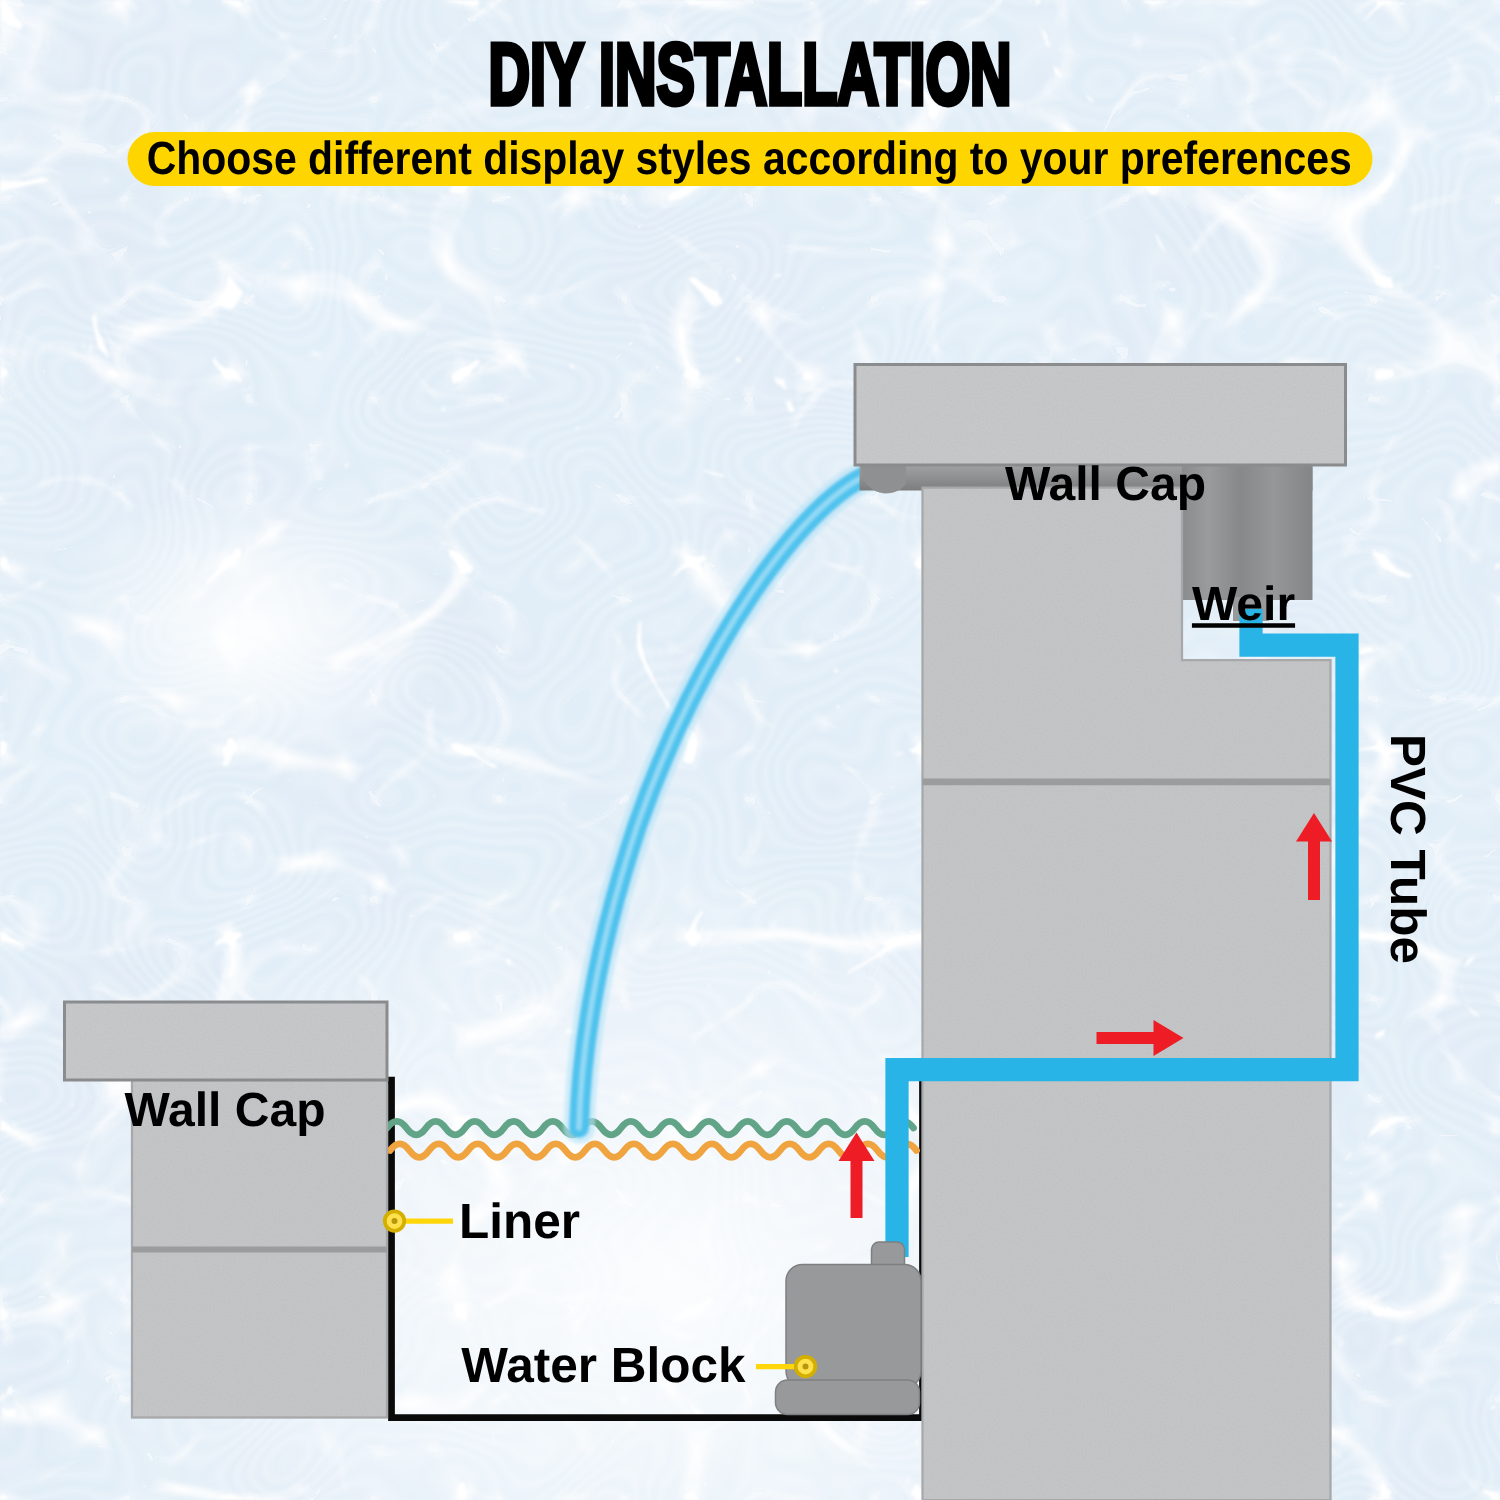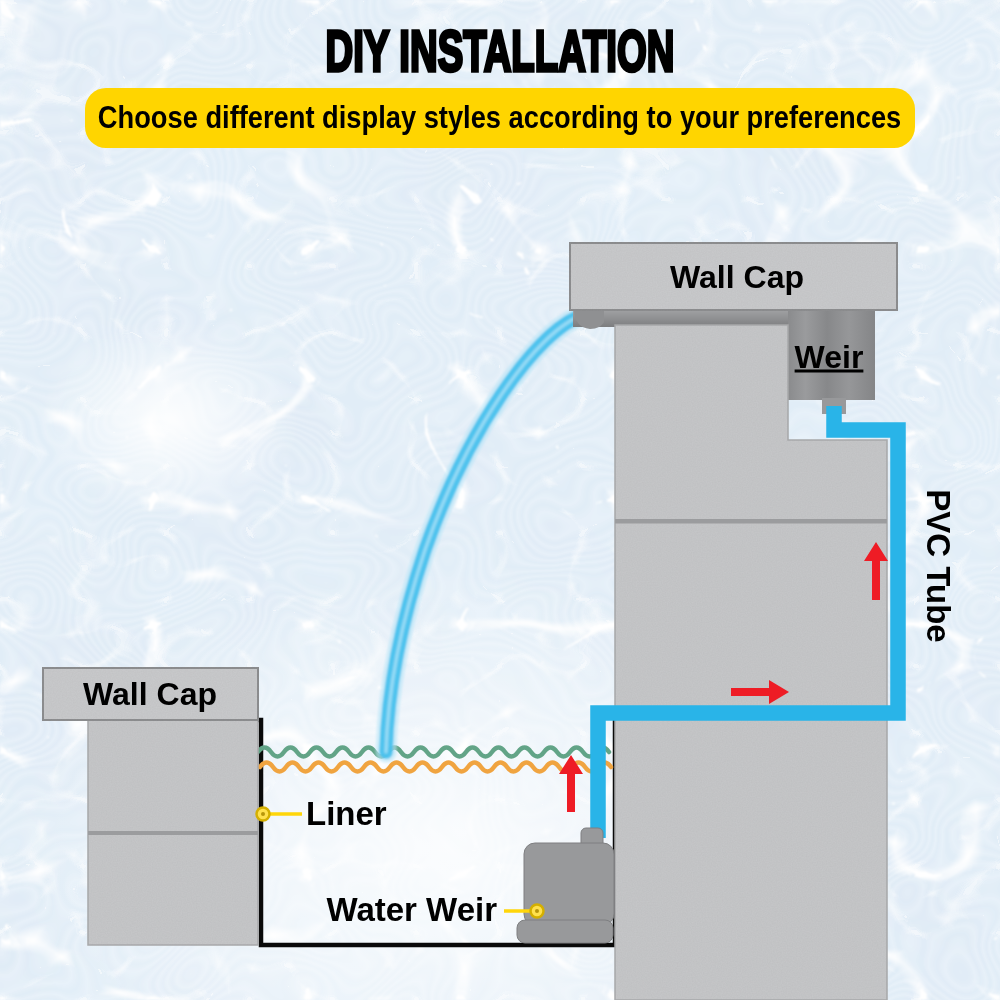--- a/index.html
+++ b/index.html
@@ -8,7 +8,7 @@
   .lbl{position:absolute;z-index:3;font-weight:bold;color:#000;white-space:nowrap;}
   .center{transform:translate(-50%,-50%);}
   #title{left:500px;top:50px;font-size:58px;transform:translate(-50%,-50%) scaleX(.66);-webkit-text-stroke:3.5px #000;}
-  #banner{position:absolute;left:85px;top:88px;width:830px;height:60px;z-index:2;background:#FFD500;display:flex;align-items:center;justify-content:center;border-radius:21px;}
+  #banner{position:absolute;left:85px;top:88px;width:830px;height:36px;z-index:2;background:#FFD500;display:flex;align-items:center;justify-content:center;border-radius:21px;}
   #banner .txt{font-size:31px;font-weight:bold;transform:scaleX(.88);white-space:nowrap;}
   #lbl-wallcap-right{left:737px;top:277px;font-size:32px;}
   #lbl-weir{left:829px;top:357px;font-size:32px;text-decoration:underline;}

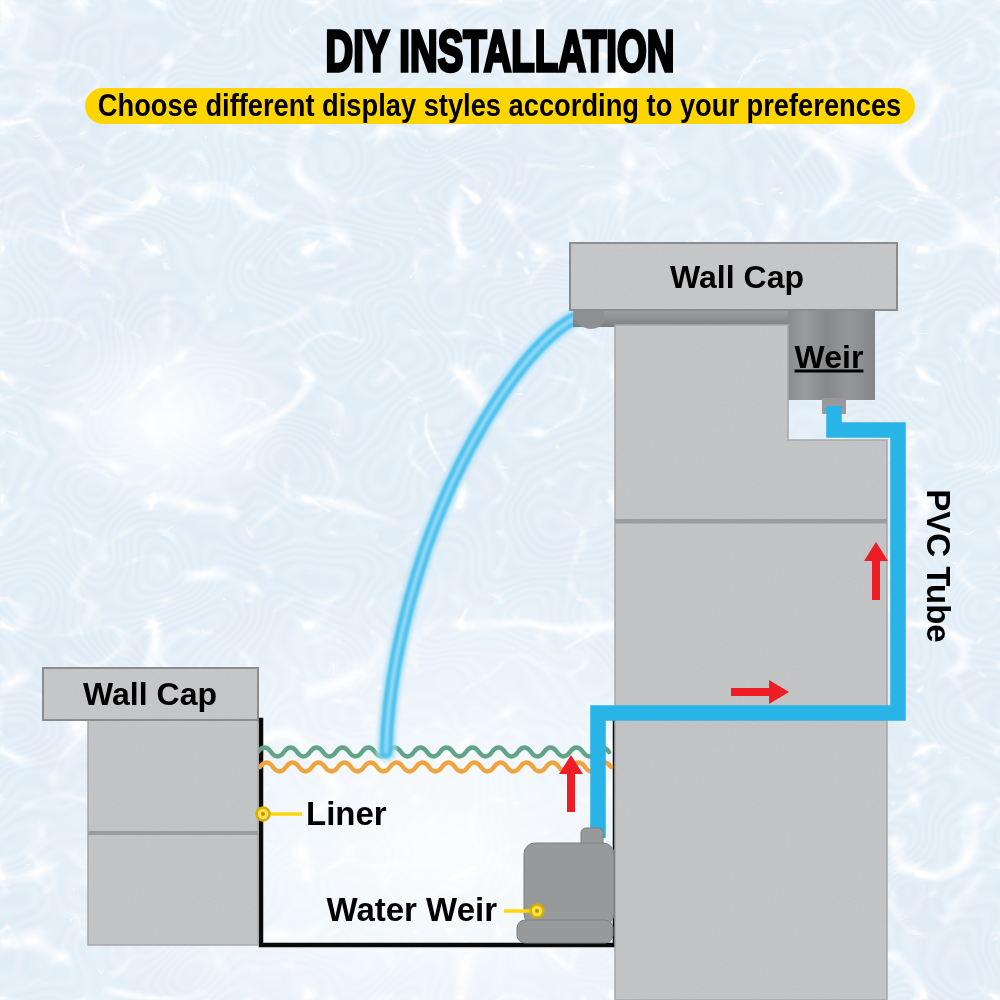--- a/index.html
+++ b/index.html
@@ -6,7 +6,7 @@
   body{width:1000px;height:1000px;position:relative;overflow:hidden;font-family:"Liberation Sans",sans-serif;background:#fff;}
   #scene{position:absolute;left:0;top:0;z-index:1;}
   .lbl{position:absolute;z-index:3;font-weight:bold;color:#000;white-space:nowrap;}
-  .center{transform:translate(-50%,-50%);}
+  .center{transform:translate(-50%,-50%);margin-top:46px;}
   #title{left:500px;top:50px;font-size:58px;transform:translate(-50%,-50%) scaleX(.66);-webkit-text-stroke:3.5px #000;}
   #banner{position:absolute;left:85px;top:88px;width:830px;height:36px;z-index:2;background:#FFD500;display:flex;align-items:center;justify-content:center;border-radius:21px;}
   #banner .txt{font-size:31px;font-weight:bold;transform:scaleX(.88);white-space:nowrap;}

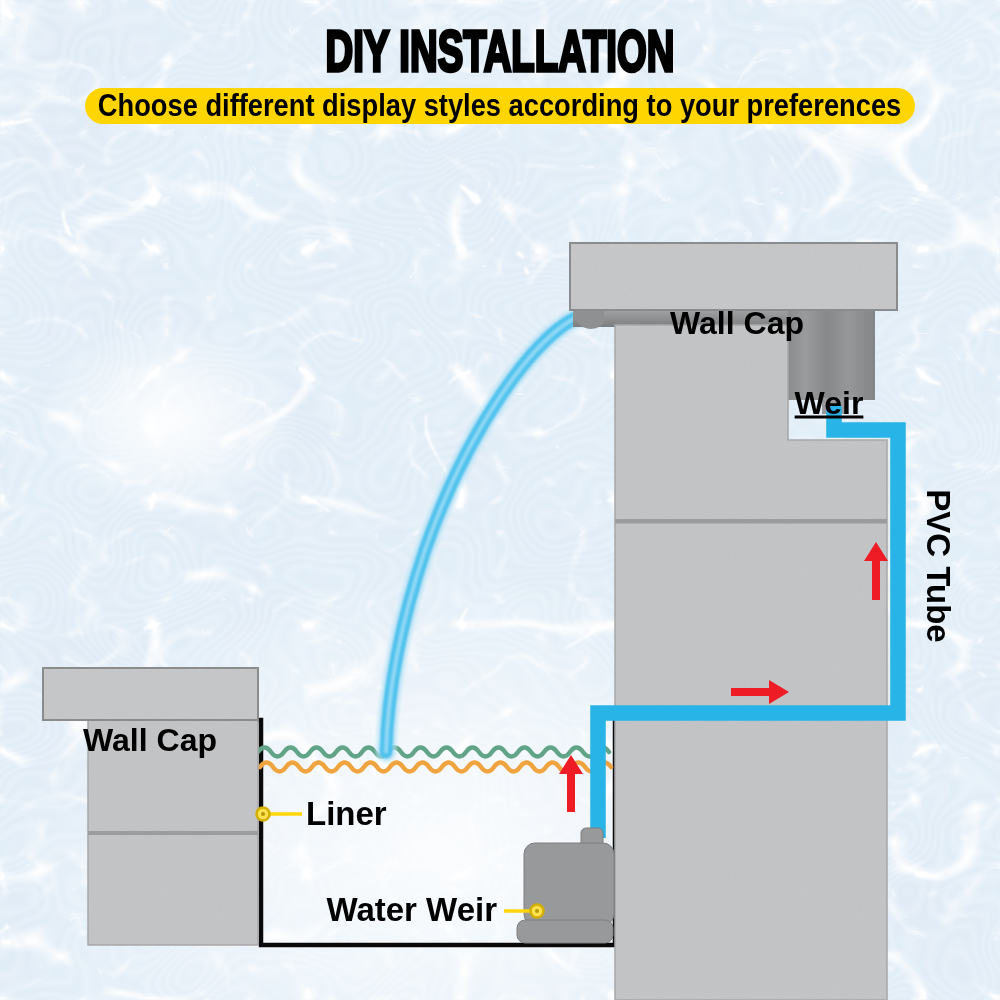--- a/index.html
+++ b/index.html
@@ -153,6 +153,6 @@
 <div id="lbl-pvc" class="lbl">PVC Tube</div>
 <div id="lbl-wallcap-left" class="lbl center">Wall Cap</div>
 <div id="lbl-liner" class="lbl">Liner</div>
-<div id="lbl-pump" class="lbl">Water Weir</div>
+<div id="lbl-pump" class="lbl">Water Block</div>
 
 </body></html>

